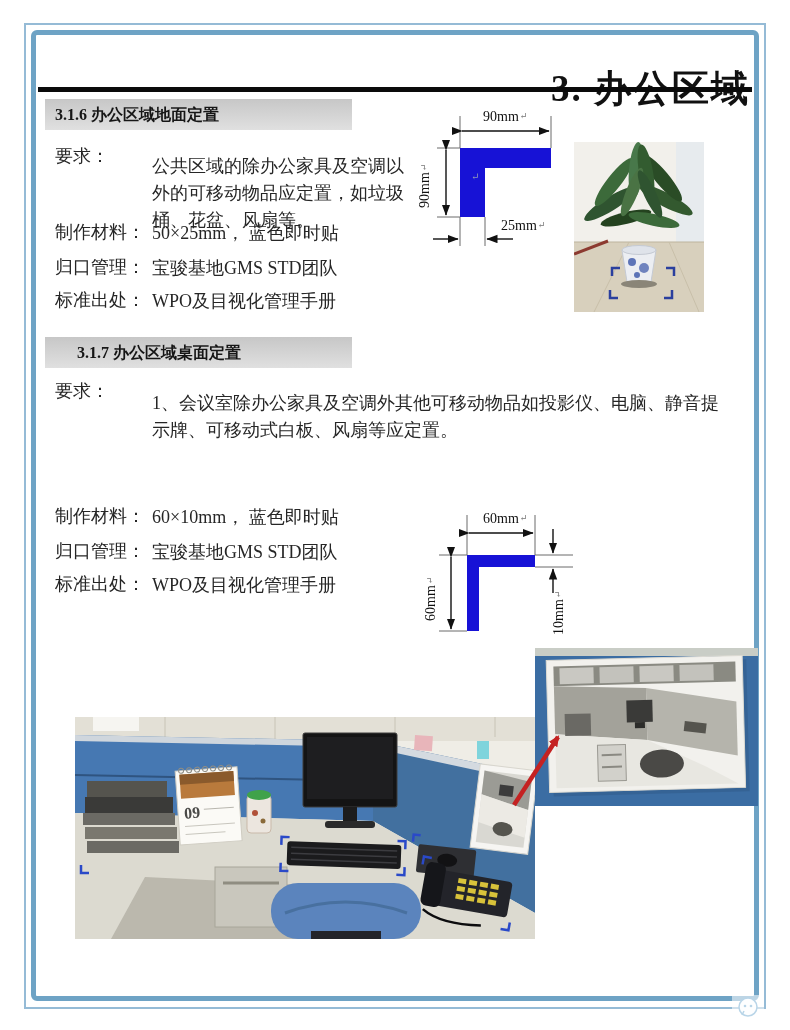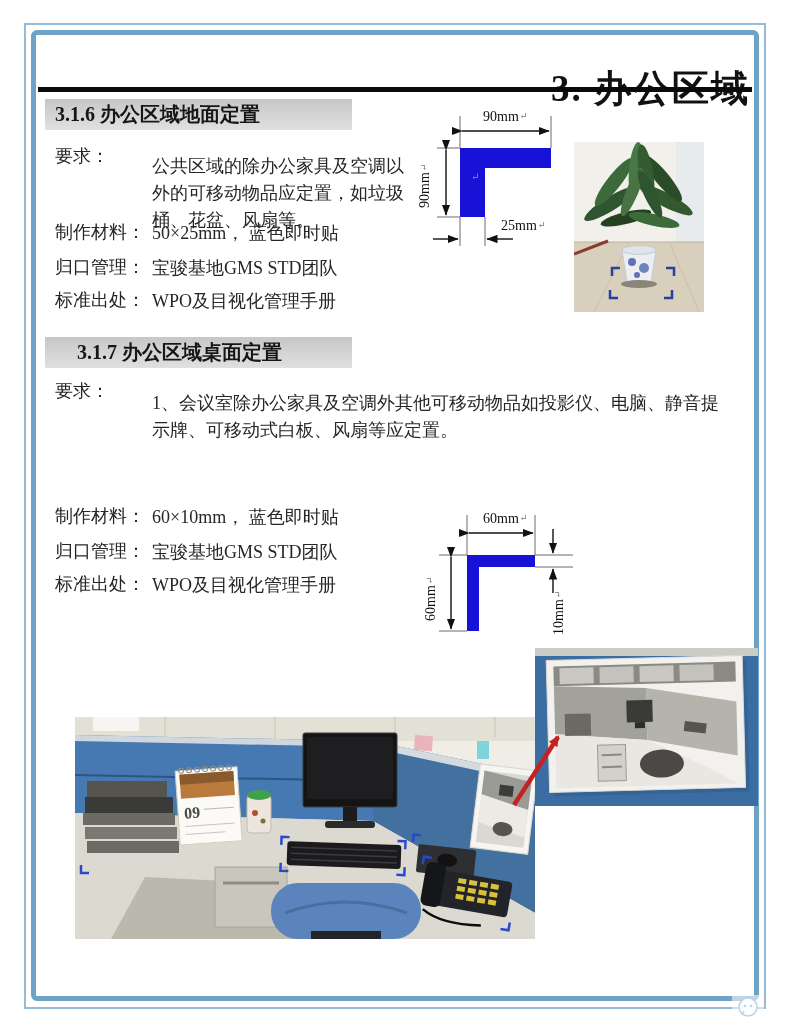--- a/index.html
+++ b/index.html
@@ -14,7 +14,7 @@
         font-size:37px;font-weight:bold;letter-spacing:2px;color:#111;margin-top:28px;}
   .title-rule{position:absolute;left:38px;right:38px;top:87px;height:5px;background:#0a0a0a;}
   .sec-heading{position:absolute;left:45px;width:307px;height:31px;line-height:31px;
-        padding-left:10px;box-sizing:border-box;font-size:20px;font-weight:bold;color:#161616;
+        padding-left:10px;box-sizing:border-box;font-size:16px;font-weight:bold;color:#161616;
         background:linear-gradient(180deg,#c7c7c7,#e0e0e0);}
   .s1h{top:99px;} .s2h{top:337px;padding-left:32px;}
   .lbl{position:absolute;left:55px;font-size:18px;color:#262626;}

